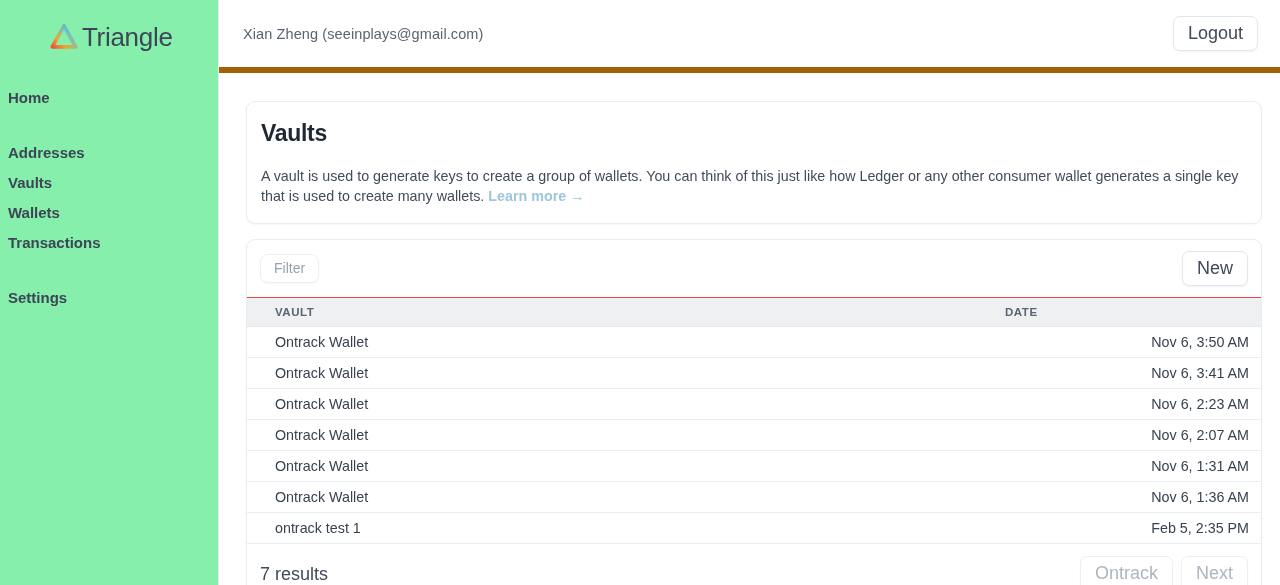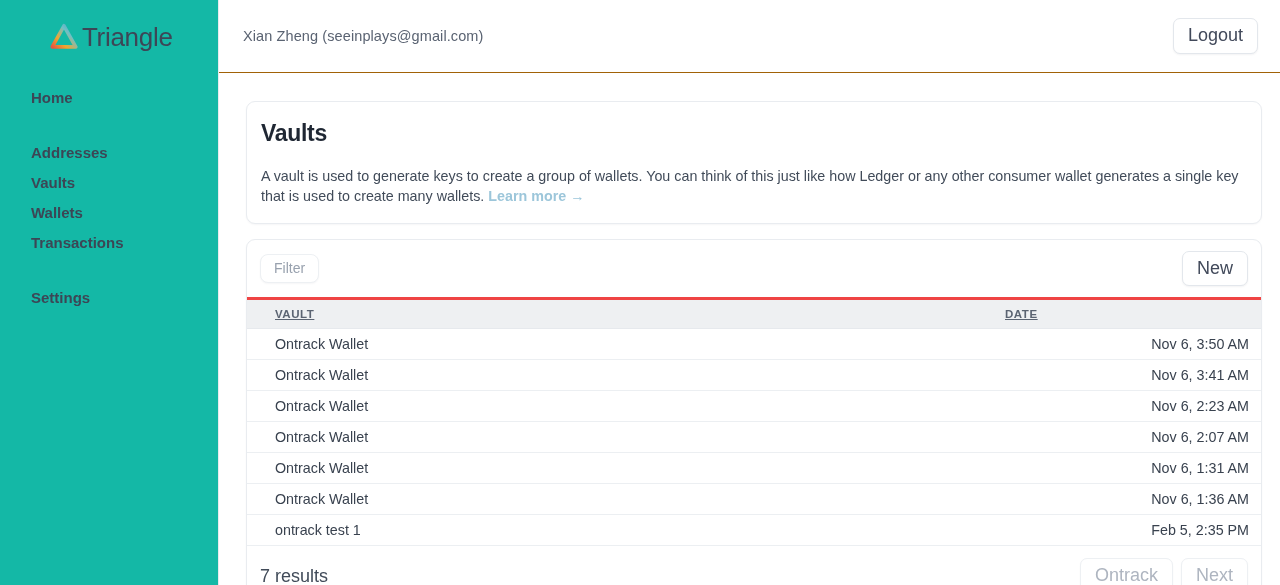--- a/index.html
+++ b/index.html
@@ -28,7 +28,7 @@
     width: 219px;
     min-width: 219px;
     height: 585px;
-    background: #14b8a6;
+    background: #86efac;
     border-right: 1px solid #e7eaee;
     position: relative;
   }

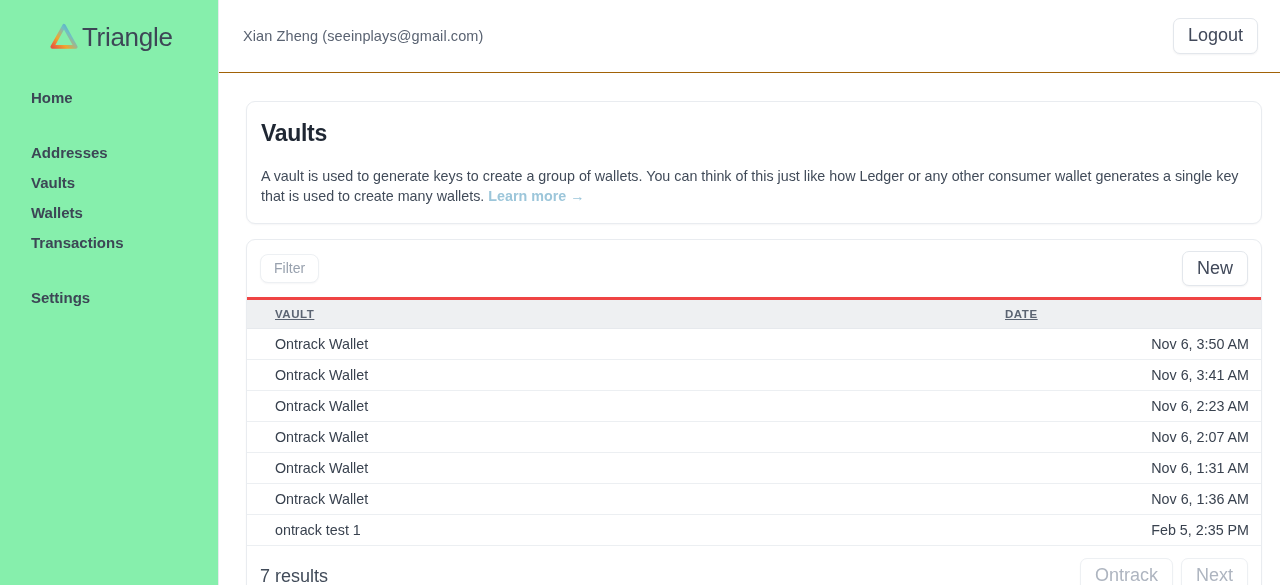--- a/index.html
+++ b/index.html
@@ -86,7 +86,7 @@
   .topbar {
     height: 73px;
     min-height: 73px;
-    border-bottom: 1px solid #a16207;
+    border-bottom: 6px solid #a16207;
     display: flex;
     align-items: center;
     justify-content: space-between;

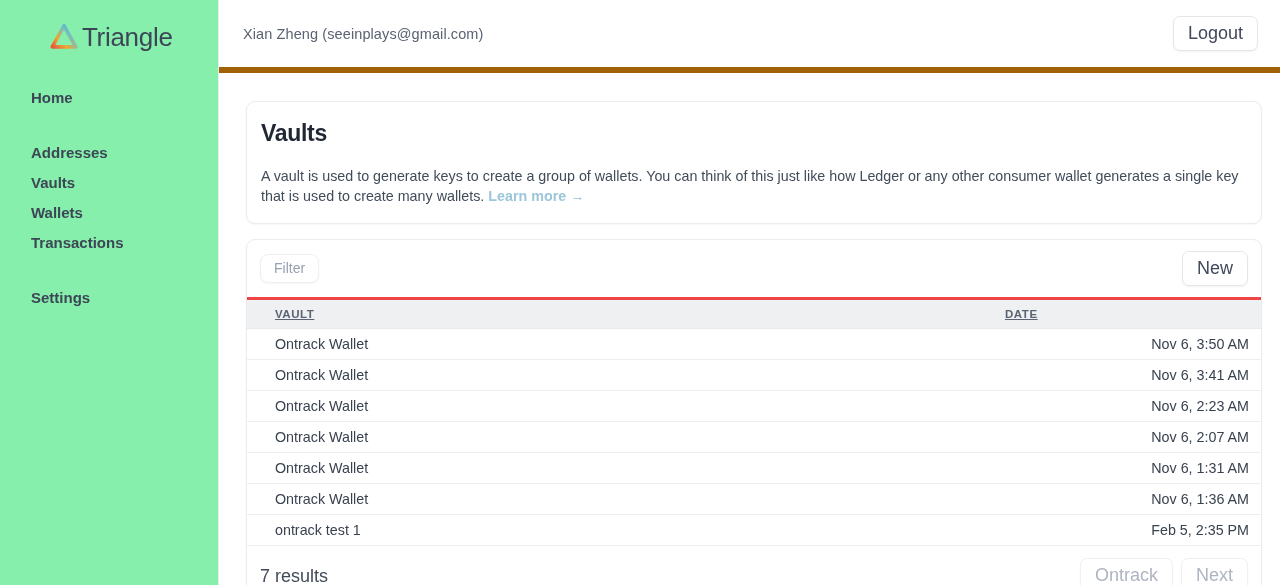--- a/index.html
+++ b/index.html
@@ -57,7 +57,7 @@
   }
 
   .nav {
-    padding-left: 31px;
+    padding-left: 8px;
     padding-top: 10px;
   }
 

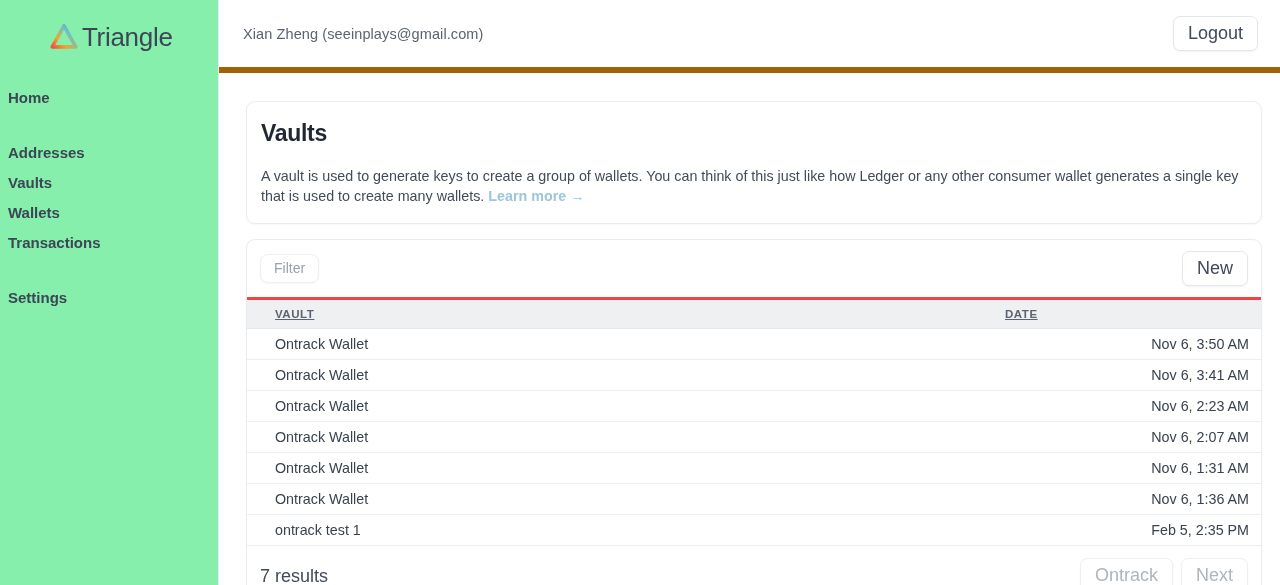--- a/index.html
+++ b/index.html
@@ -190,9 +190,8 @@
     color: #5b6472;
     text-align: left;
     padding: 8px 0 8px 0;
-    border-top: 3px solid #ef4444;
+    border-top: 1px solid #ef4444;
     border-bottom: 1px solid #e6e9ed;
-    text-decoration: underline;
   }
   thead th.col-vault { padding-left: 28px; }
   thead th.col-date  { width: 280px; padding-left: 24px; }

